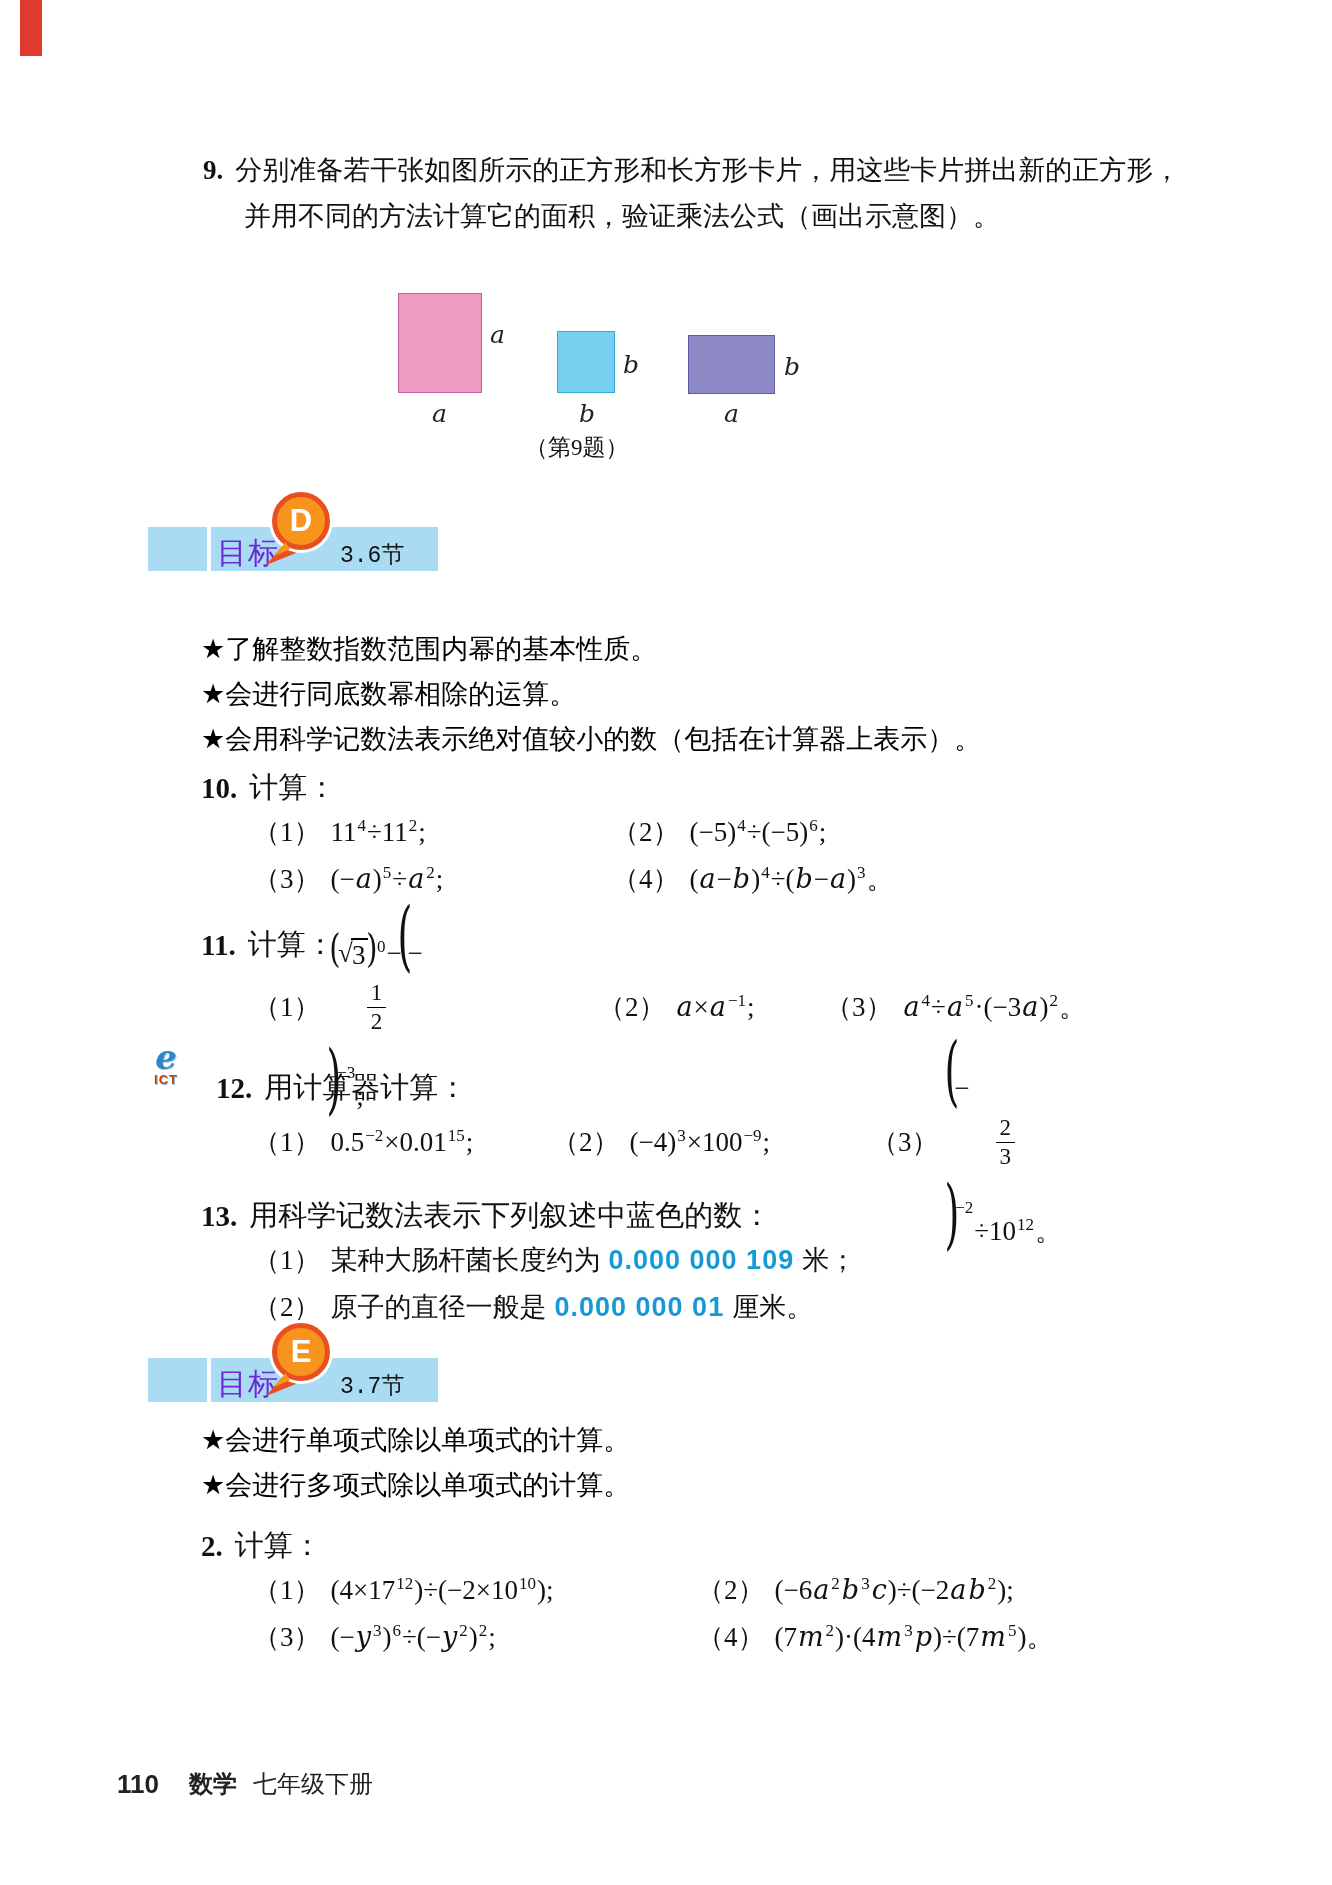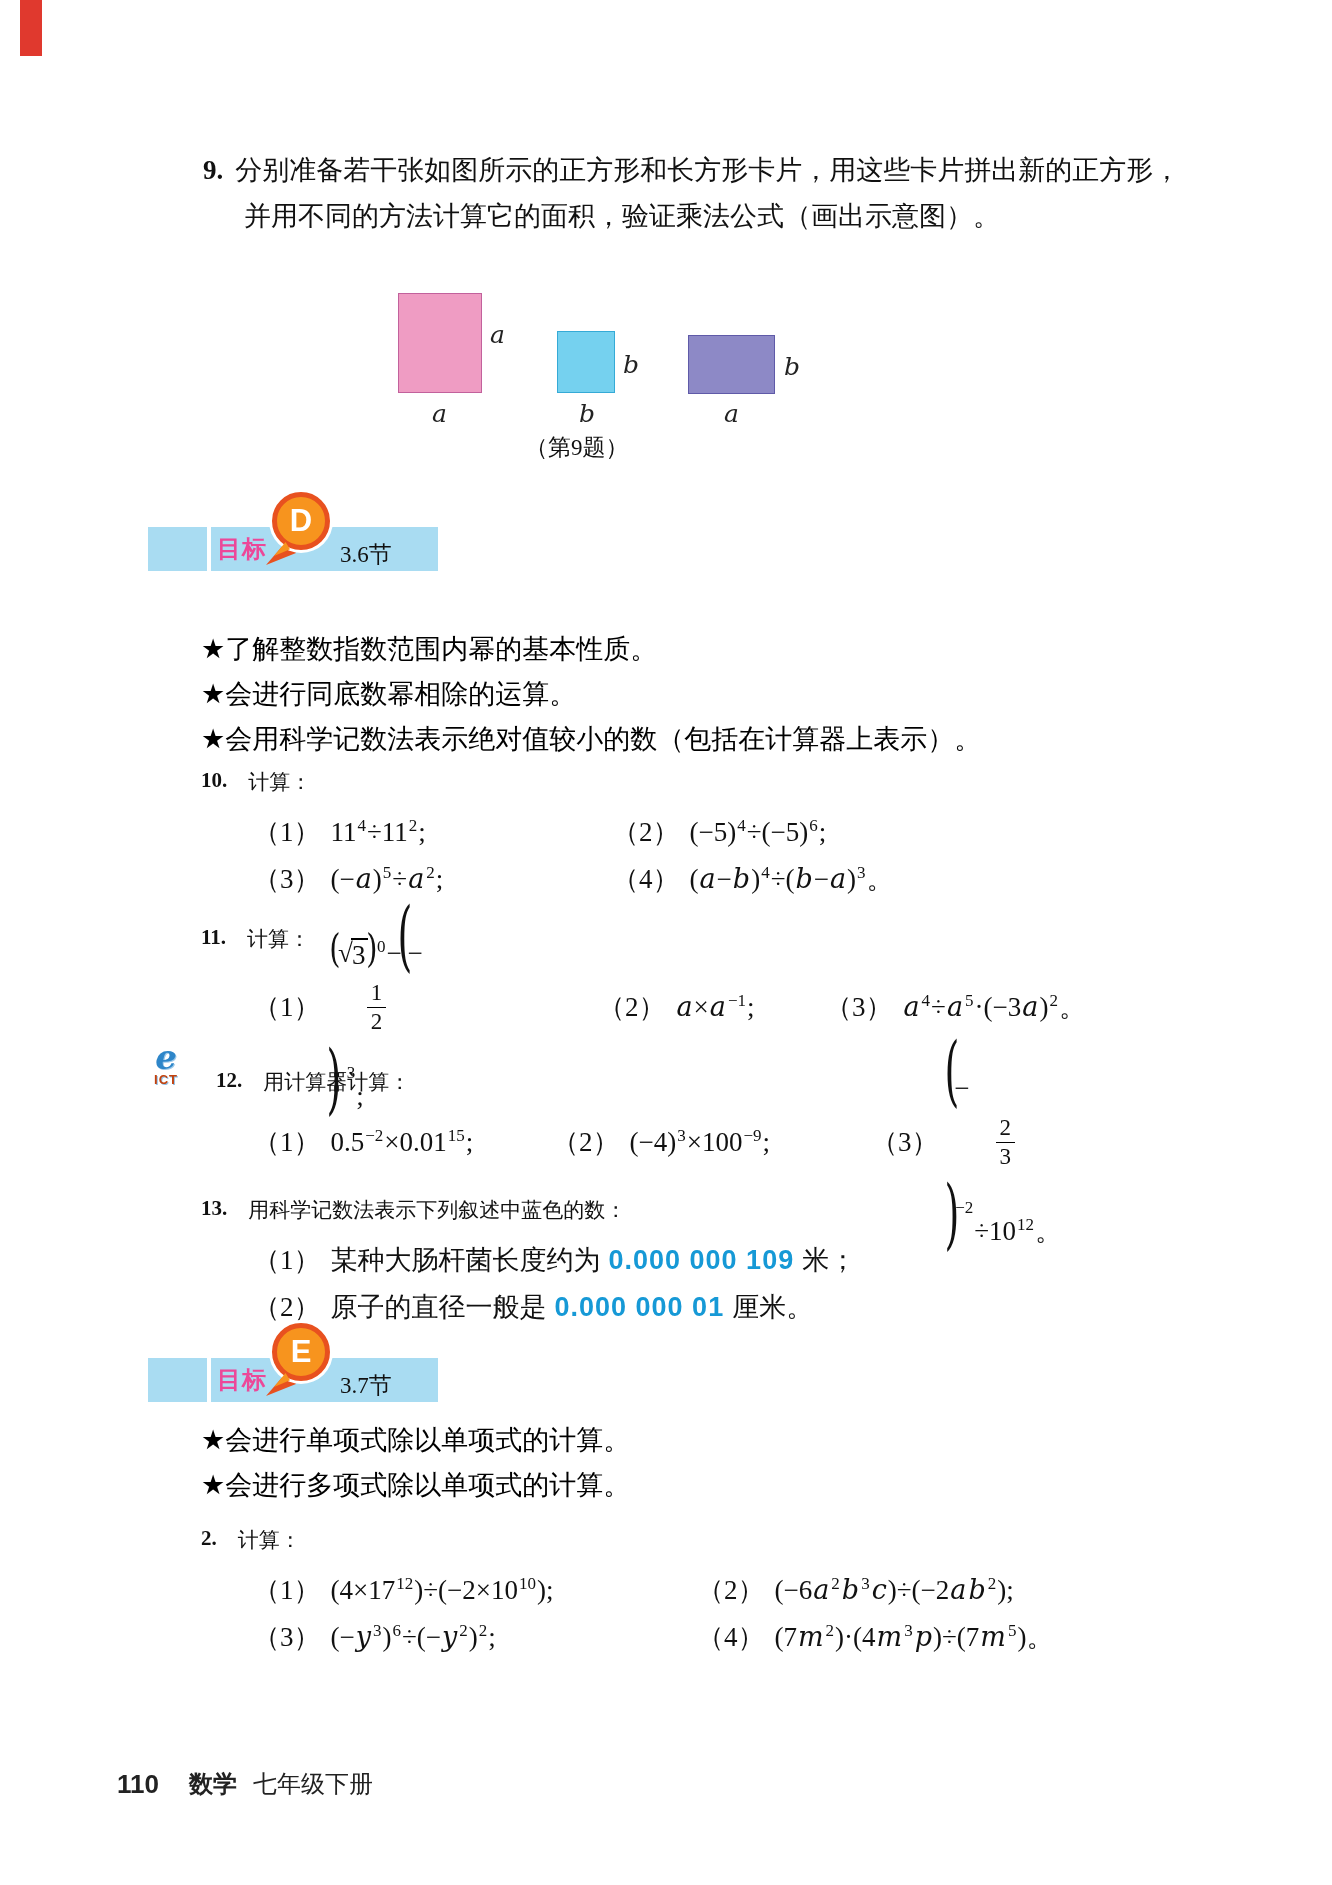--- a/index.html
+++ b/index.html
@@ -25,7 +25,7 @@
   .goal-seg1{position:absolute;left:0;top:35px;width:59px;height:44px;background:#a9dcf2;}
   .goal-seg2{position:absolute;left:63px;top:35px;width:227px;height:44px;background:#a9dcf2;}
   .goal-label{position:absolute;left:69px;top:41px;font-family:"Liberation Sans","DejaVu Sans",sans-serif;
-              font-weight:bold;font-size:24px;color:#ec4899;letter-spacing:1px;}
+              font-weight:normal;font-size:30px;color:#6d28d9;letter-spacing:1px;}
   .goal-tail{position:absolute;left:118px;top:48px;width:30px;height:25px;background:#e8511f;
              clip-path:polygon(0 100%,72% 0,100% 52%);}
   .goal-tail-inner{position:absolute;left:126px;top:50px;width:16px;height:14px;background:#f7941e;

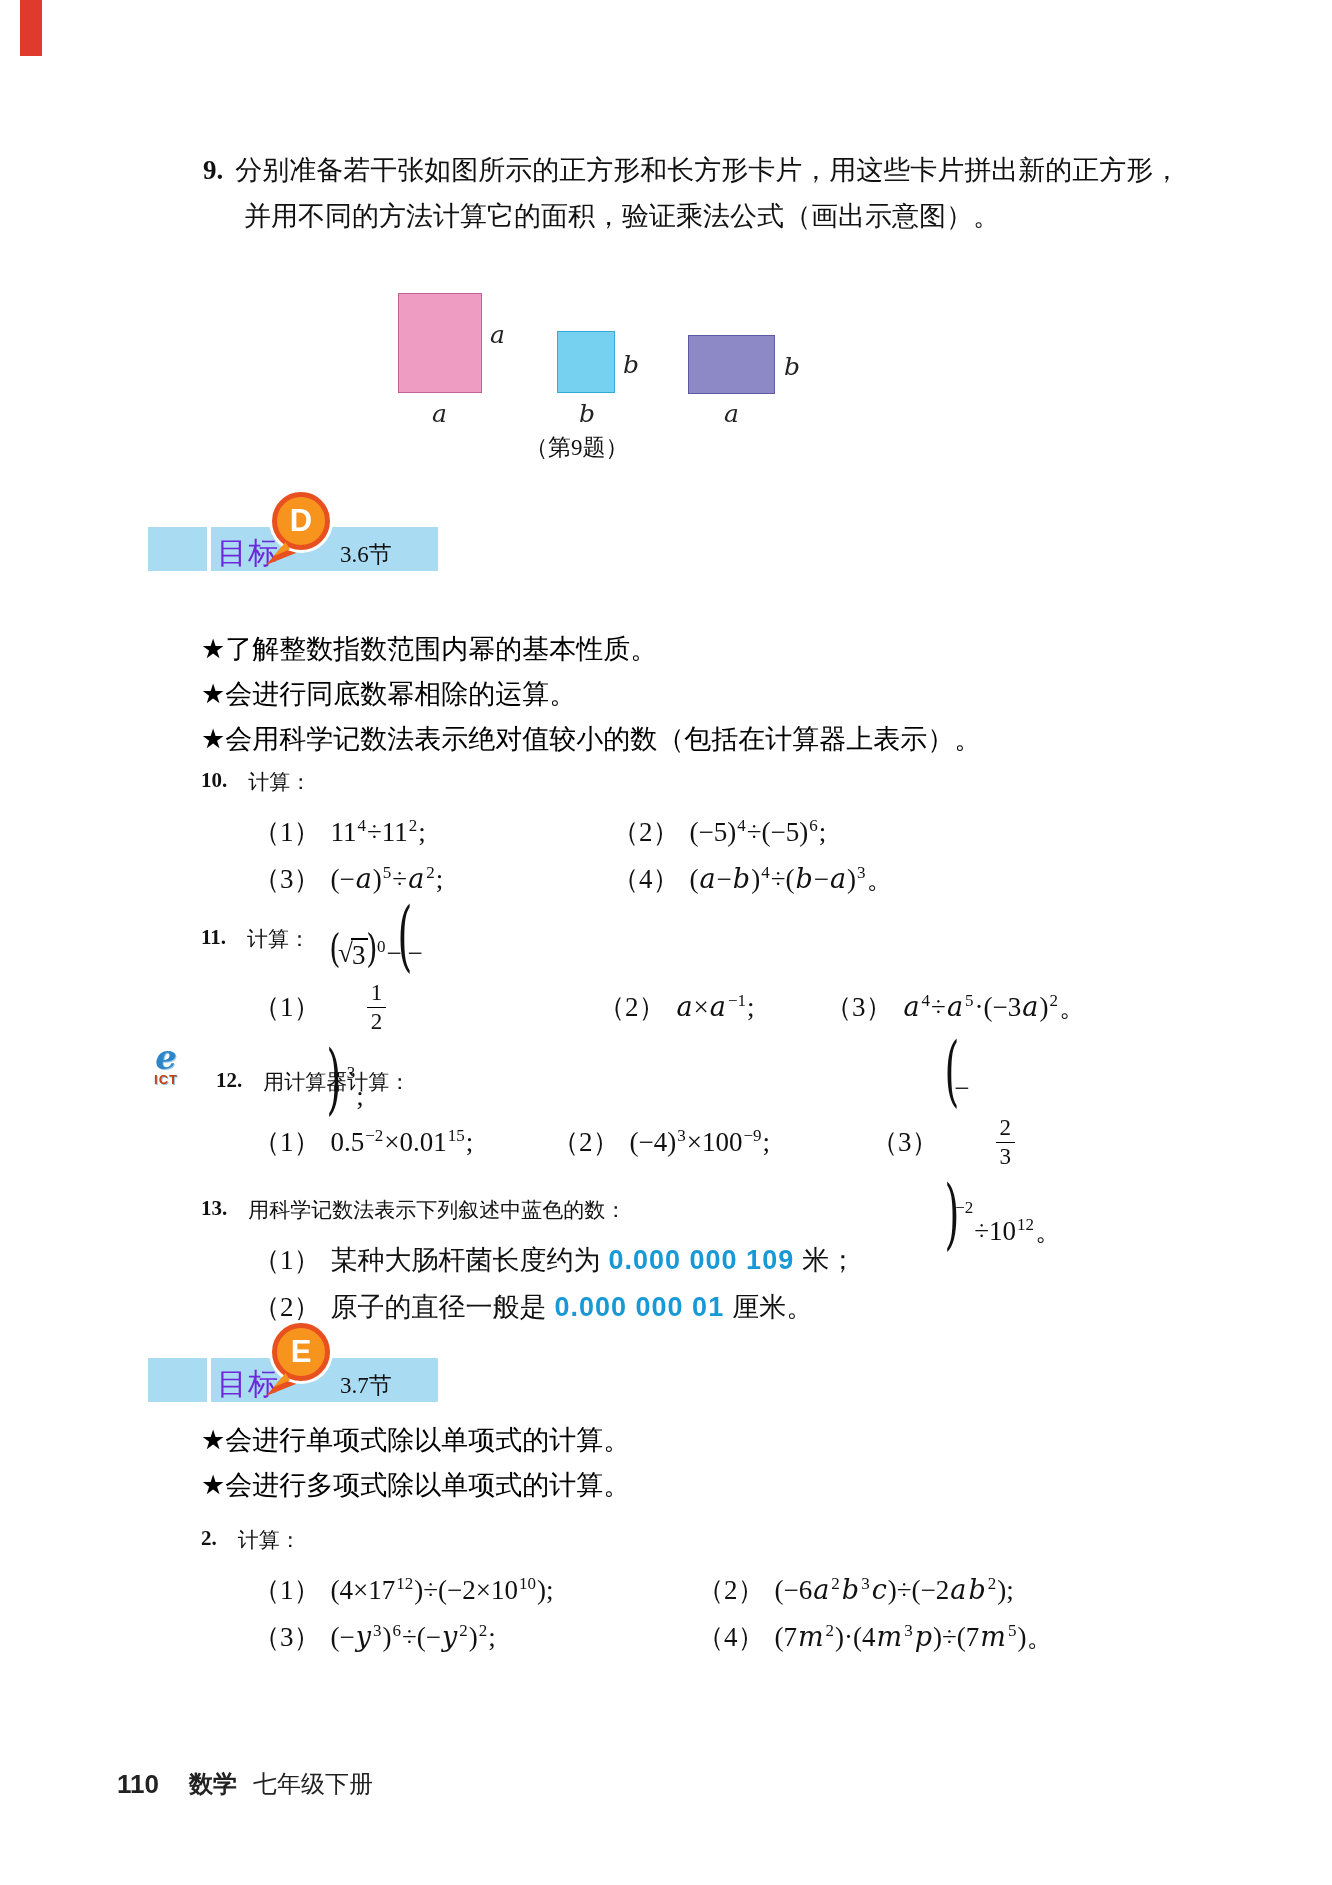--- a/index.html
+++ b/index.html
@@ -34,7 +34,7 @@
                background:#f7941e;border:5px solid #e8511f;border-radius:50%;
                box-shadow:0 0 0 3px #ffffff;display:flex;align-items:center;justify-content:center;}
   .goal-letter{font-family:"Liberation Sans","DejaVu Sans",sans-serif;font-weight:bold;font-size:31px;color:#fff;}
-  .goal-section{position:absolute;left:192px;top:47px;font-size:23px;color:#111;}
+  .goal-section{position:absolute;left:192px;top:47px;font-size:23px;color:#111;font-family:Liberation Mono, monospace;}
 
   
   .bullet{position:absolute;font-family:"Liberation Sans","DejaVu Sans",sans-serif;

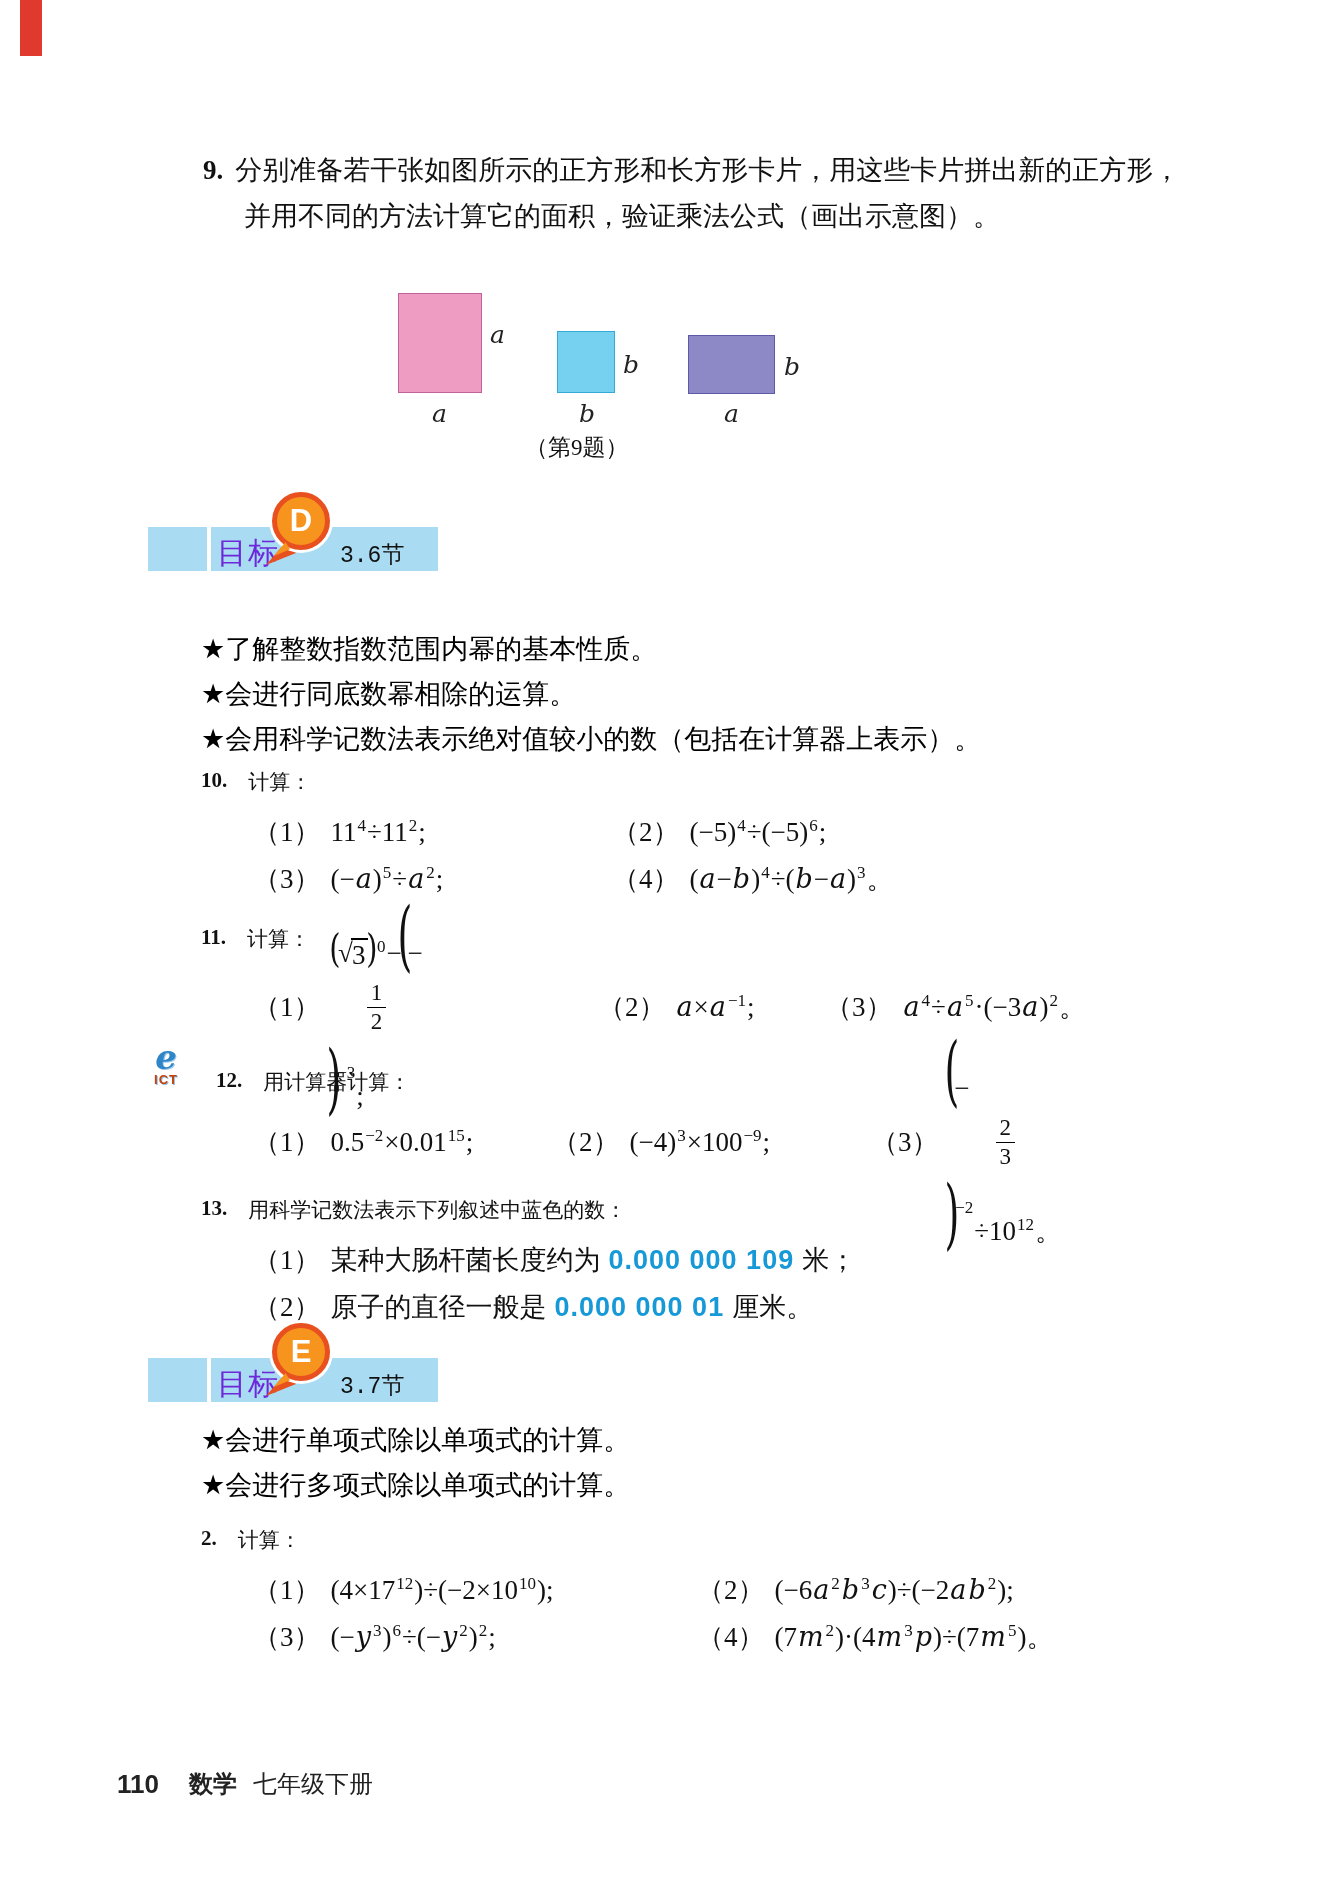--- a/index.html
+++ b/index.html
@@ -12,7 +12,7 @@
   
   .p-line{position:absolute;font-size:27px;line-height:40px;white-space:nowrap;}
   .p-num{font-weight:bold;margin-right:12px;}
-  .p-head{position:absolute;display:flex;align-items:flex-start;font-size:21px;white-space:nowrap;gap:9px;}
+  .p-head{position:absolute;display:flex;align-items:center;font-size:29px;white-space:nowrap;}
   .p-title{}
 
   

